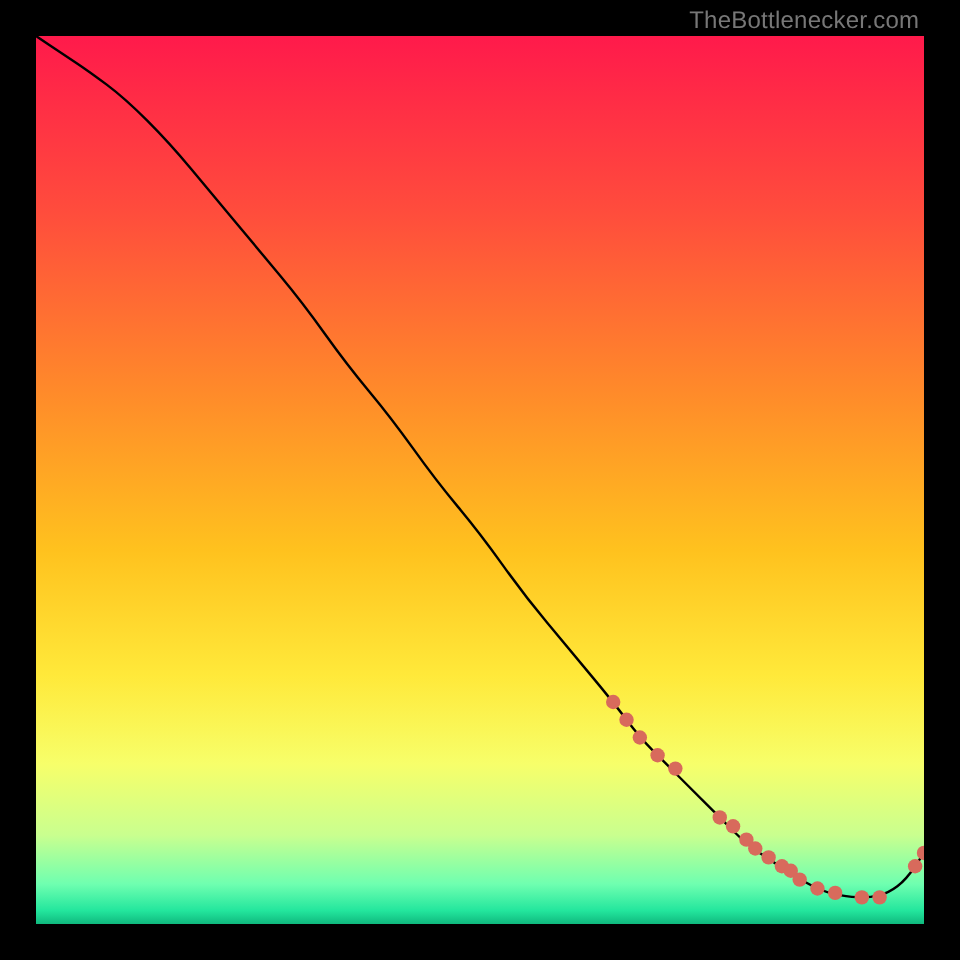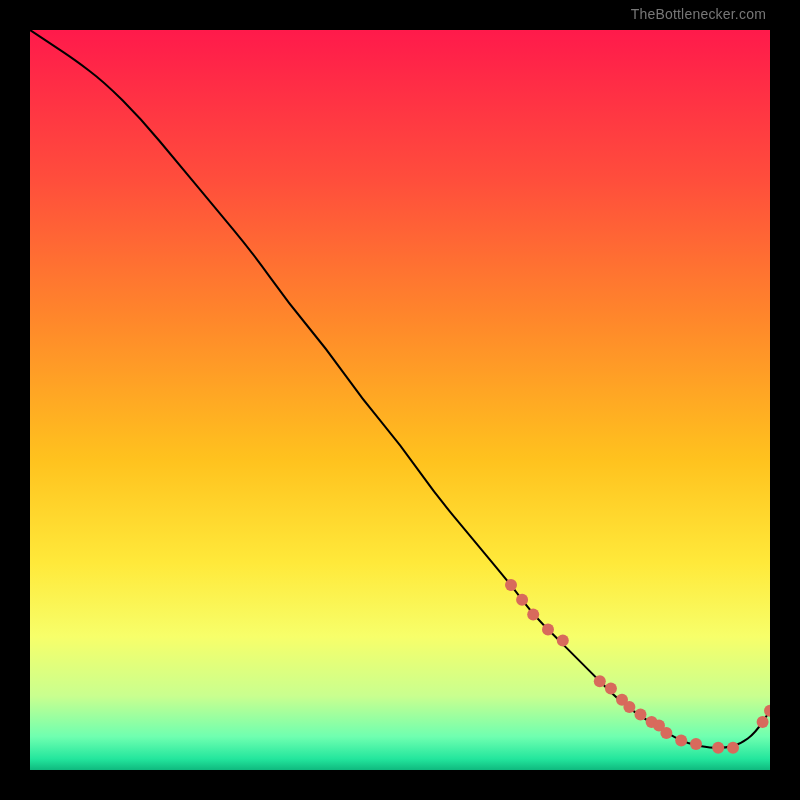--- a/index.html
+++ b/index.html
@@ -31,7 +31,7 @@
     top: 6px;
     right: 34px;
     color: #777;
-    font-size: 14px;
+    font-size: 20px;
     font-weight: 500;
     letter-spacing: 0.2px;
     user-select: none;

